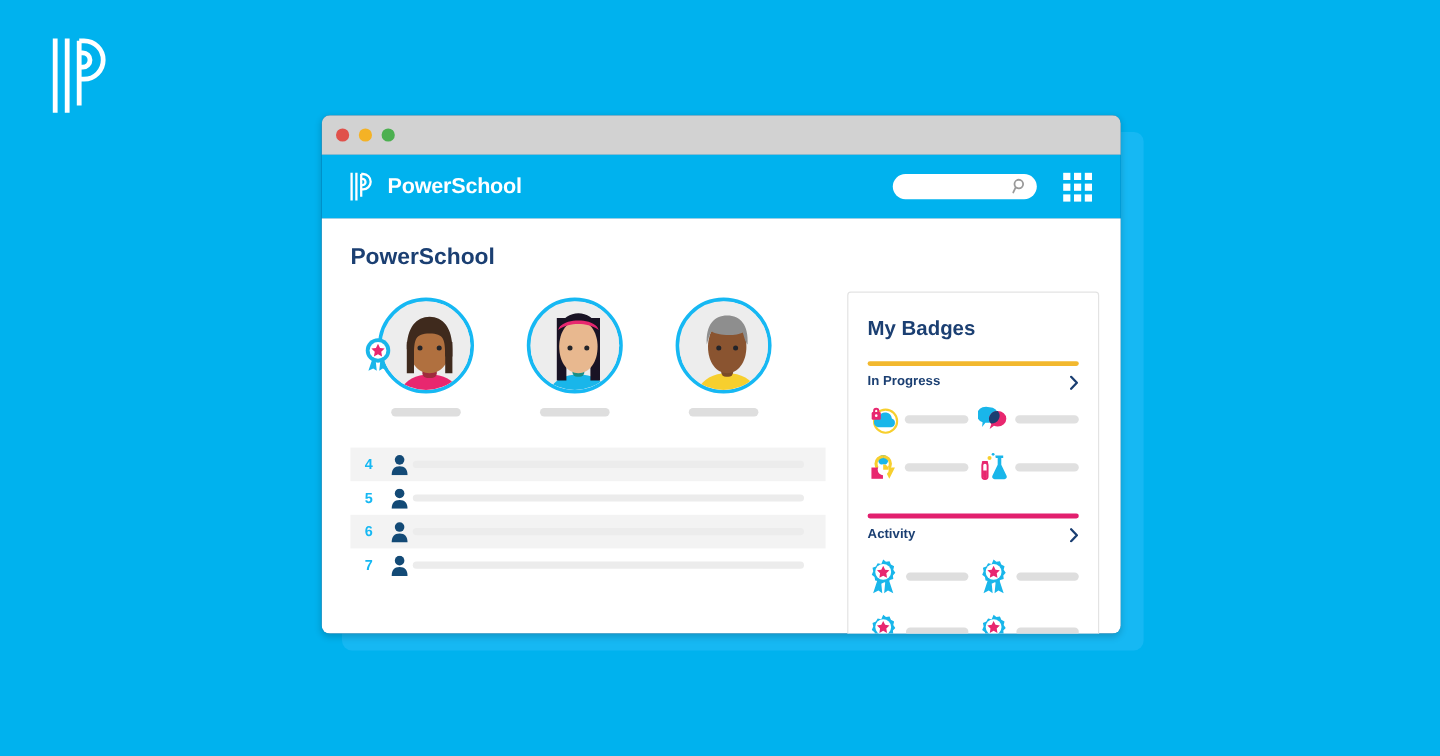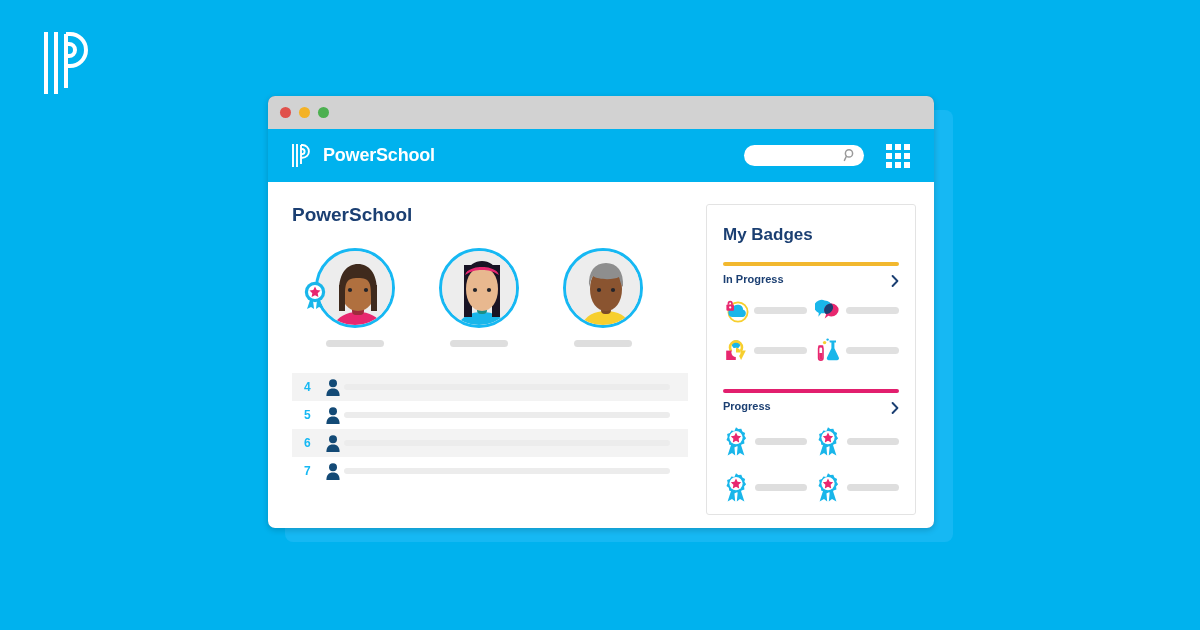--- a/index.html
+++ b/index.html
@@ -146,6 +146,7 @@
     background: #fff;
     padding: 20px 16px 5px 16px;
     height: 311px;
+    margin-top: 39px;
   }
   .badges-title {
     font-size: 17px; font-weight: bold; color: #1b3f72;

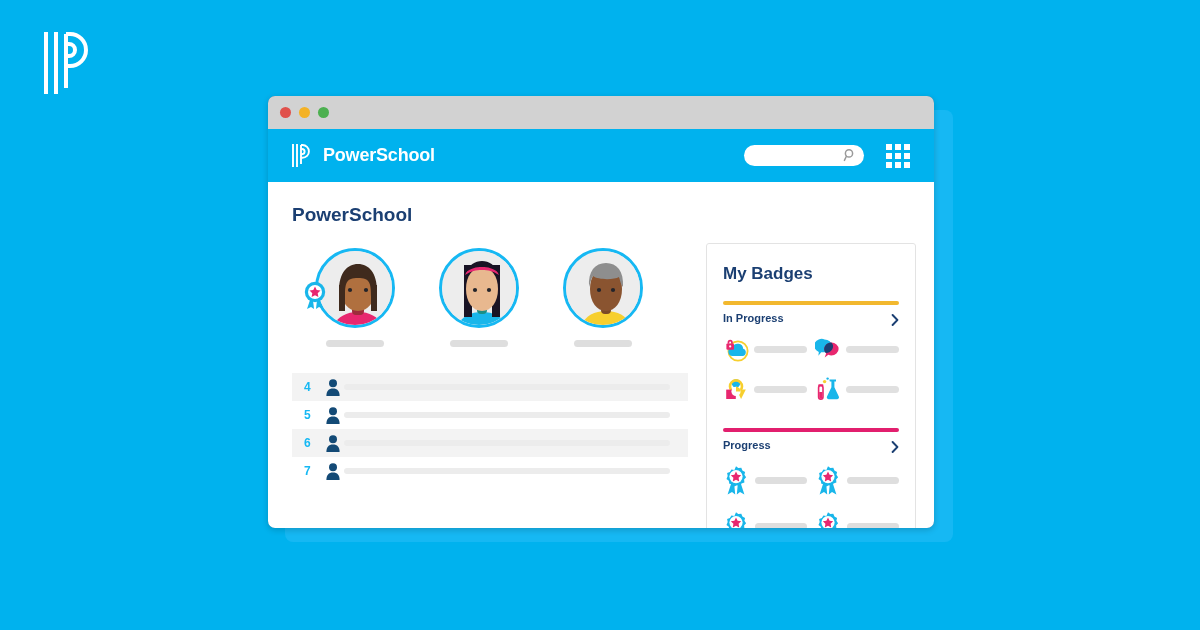--- a/index.html
+++ b/index.html
@@ -436,7 +436,7 @@
 
       <div class="rule pink" style="margin-top:26px"></div>
       <div class="section-head">
-        <span class="section-label">Progress</span>
+        <span class="section-label">Activity</span>
         <span class="chev">
           <svg viewBox="0 0 8 12" width="8" height="12" aria-hidden="true">
             <path d="M1.6 1 L6.4 6 L1.6 11" fill="none" stroke="#1b3f72" stroke-width="1.9" stroke-linecap="round" stroke-linejoin="round"></path>

